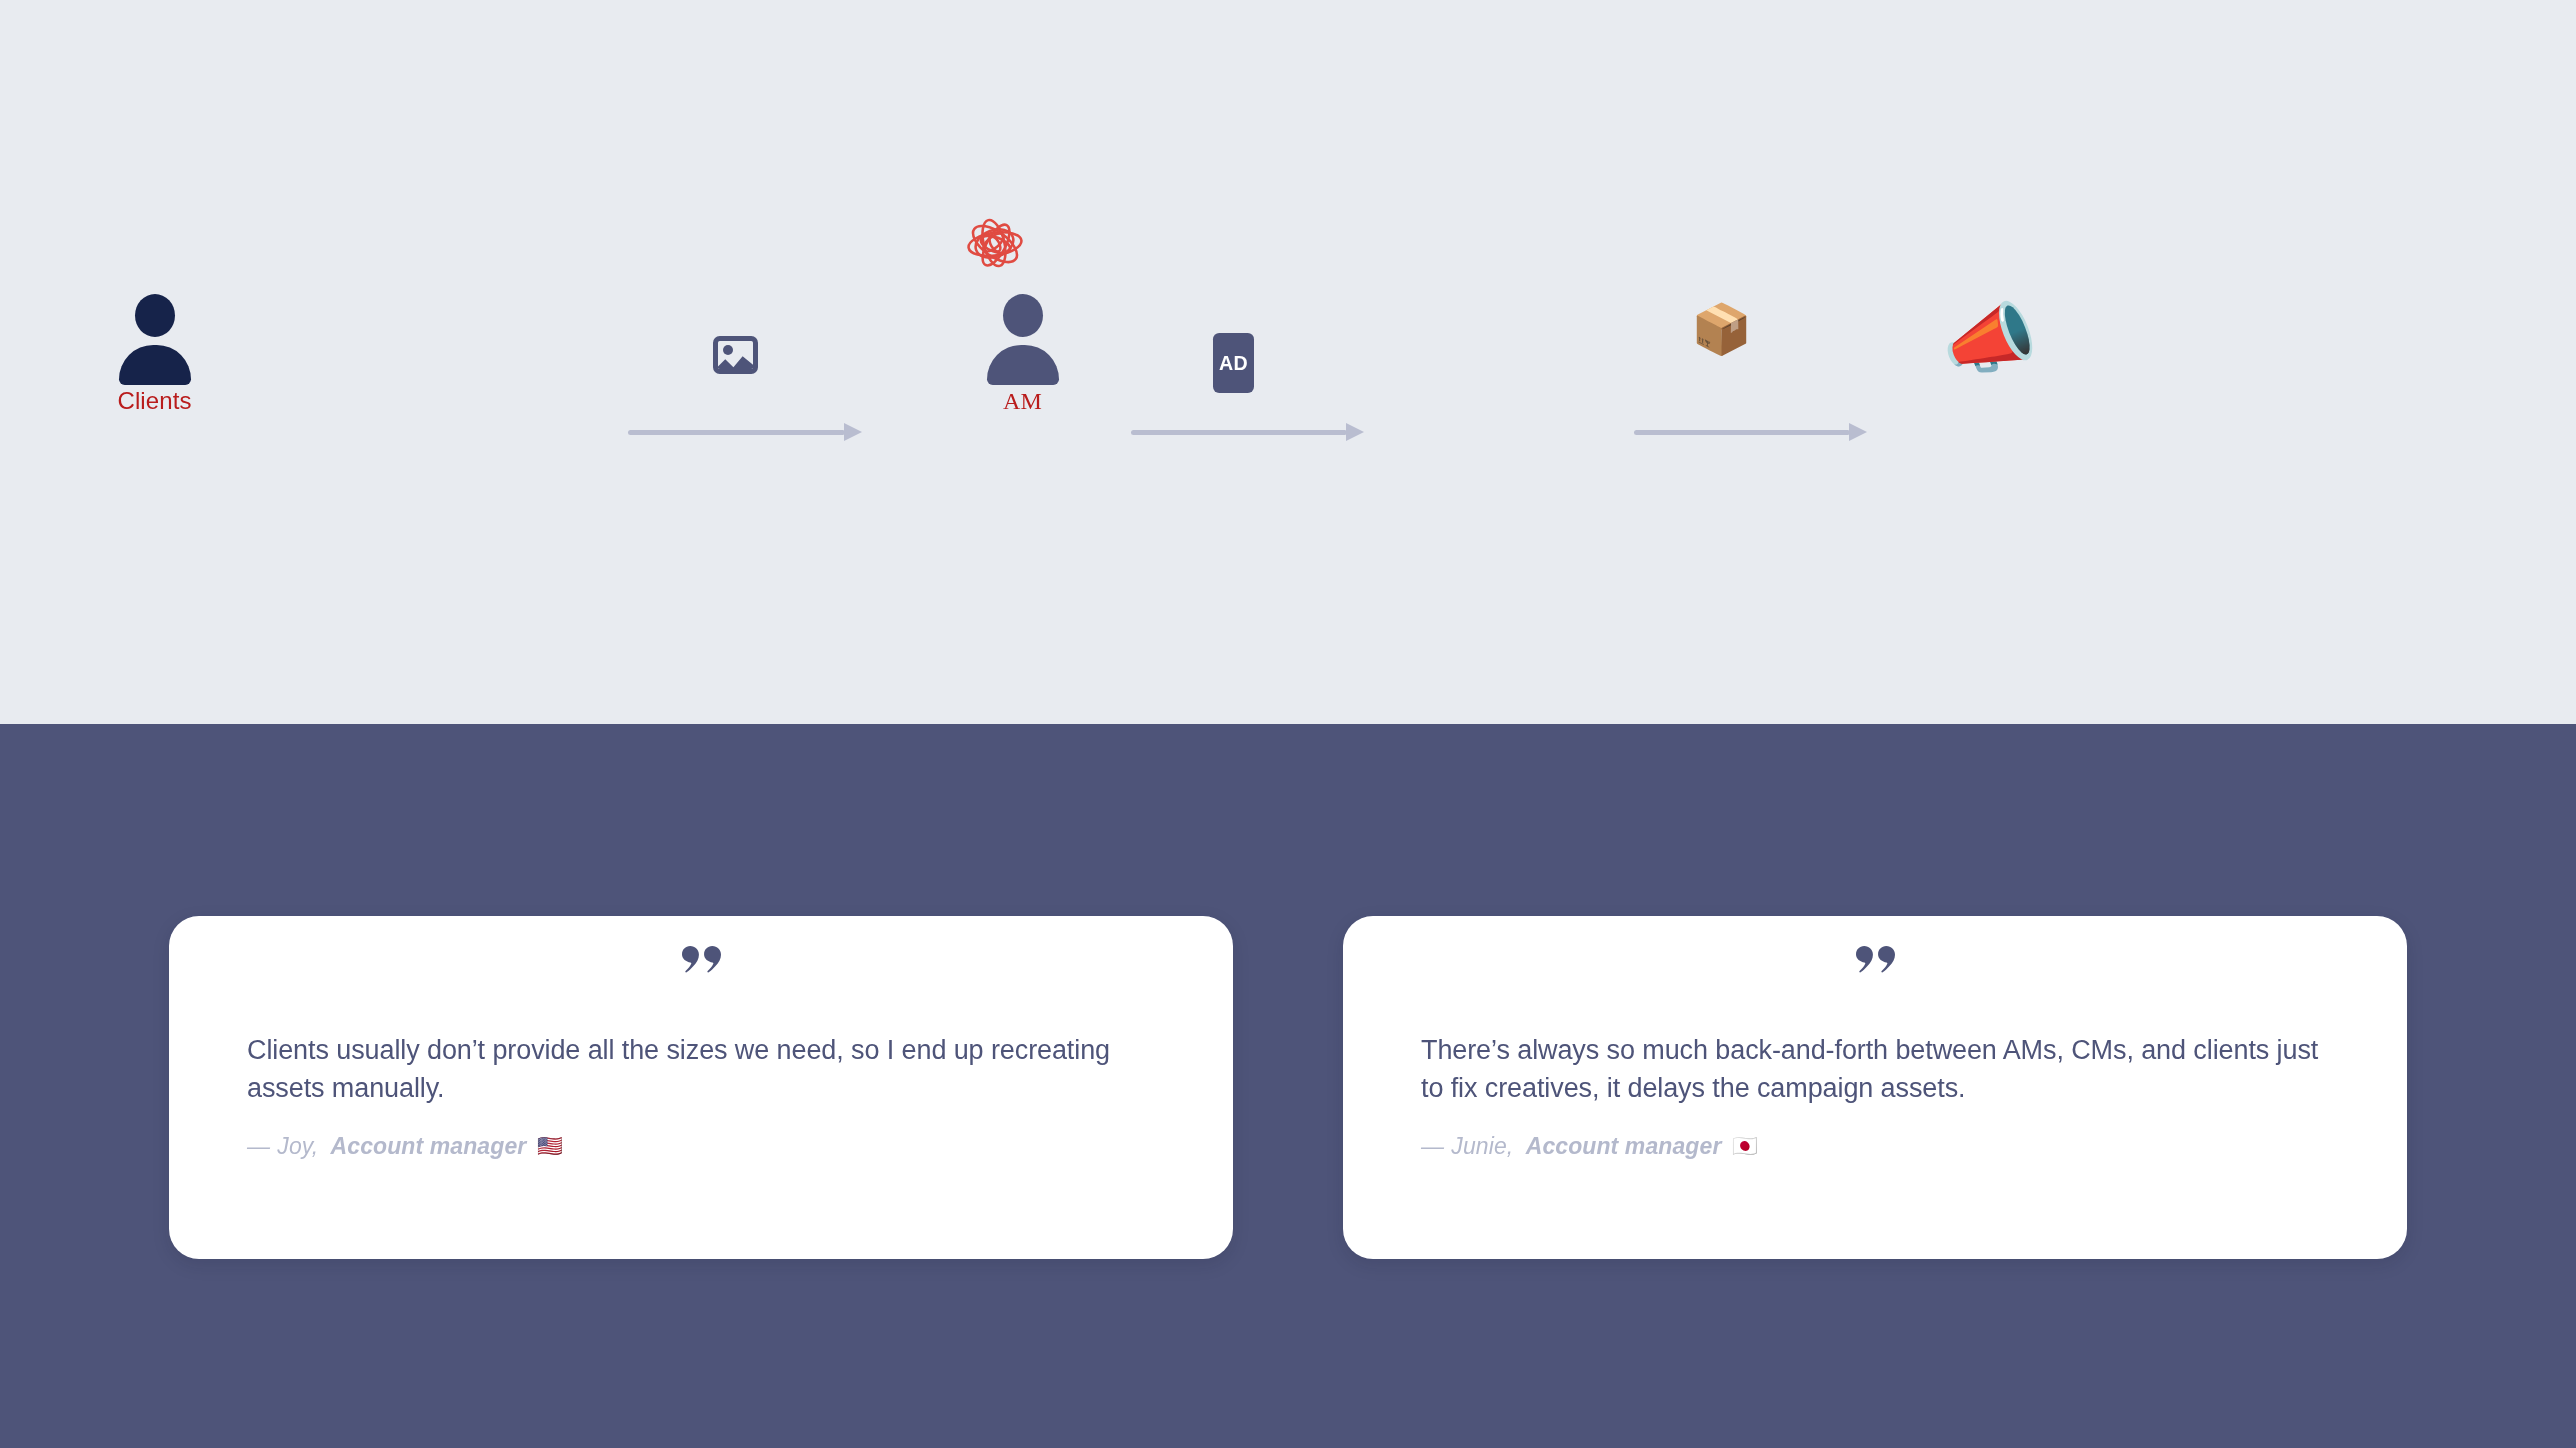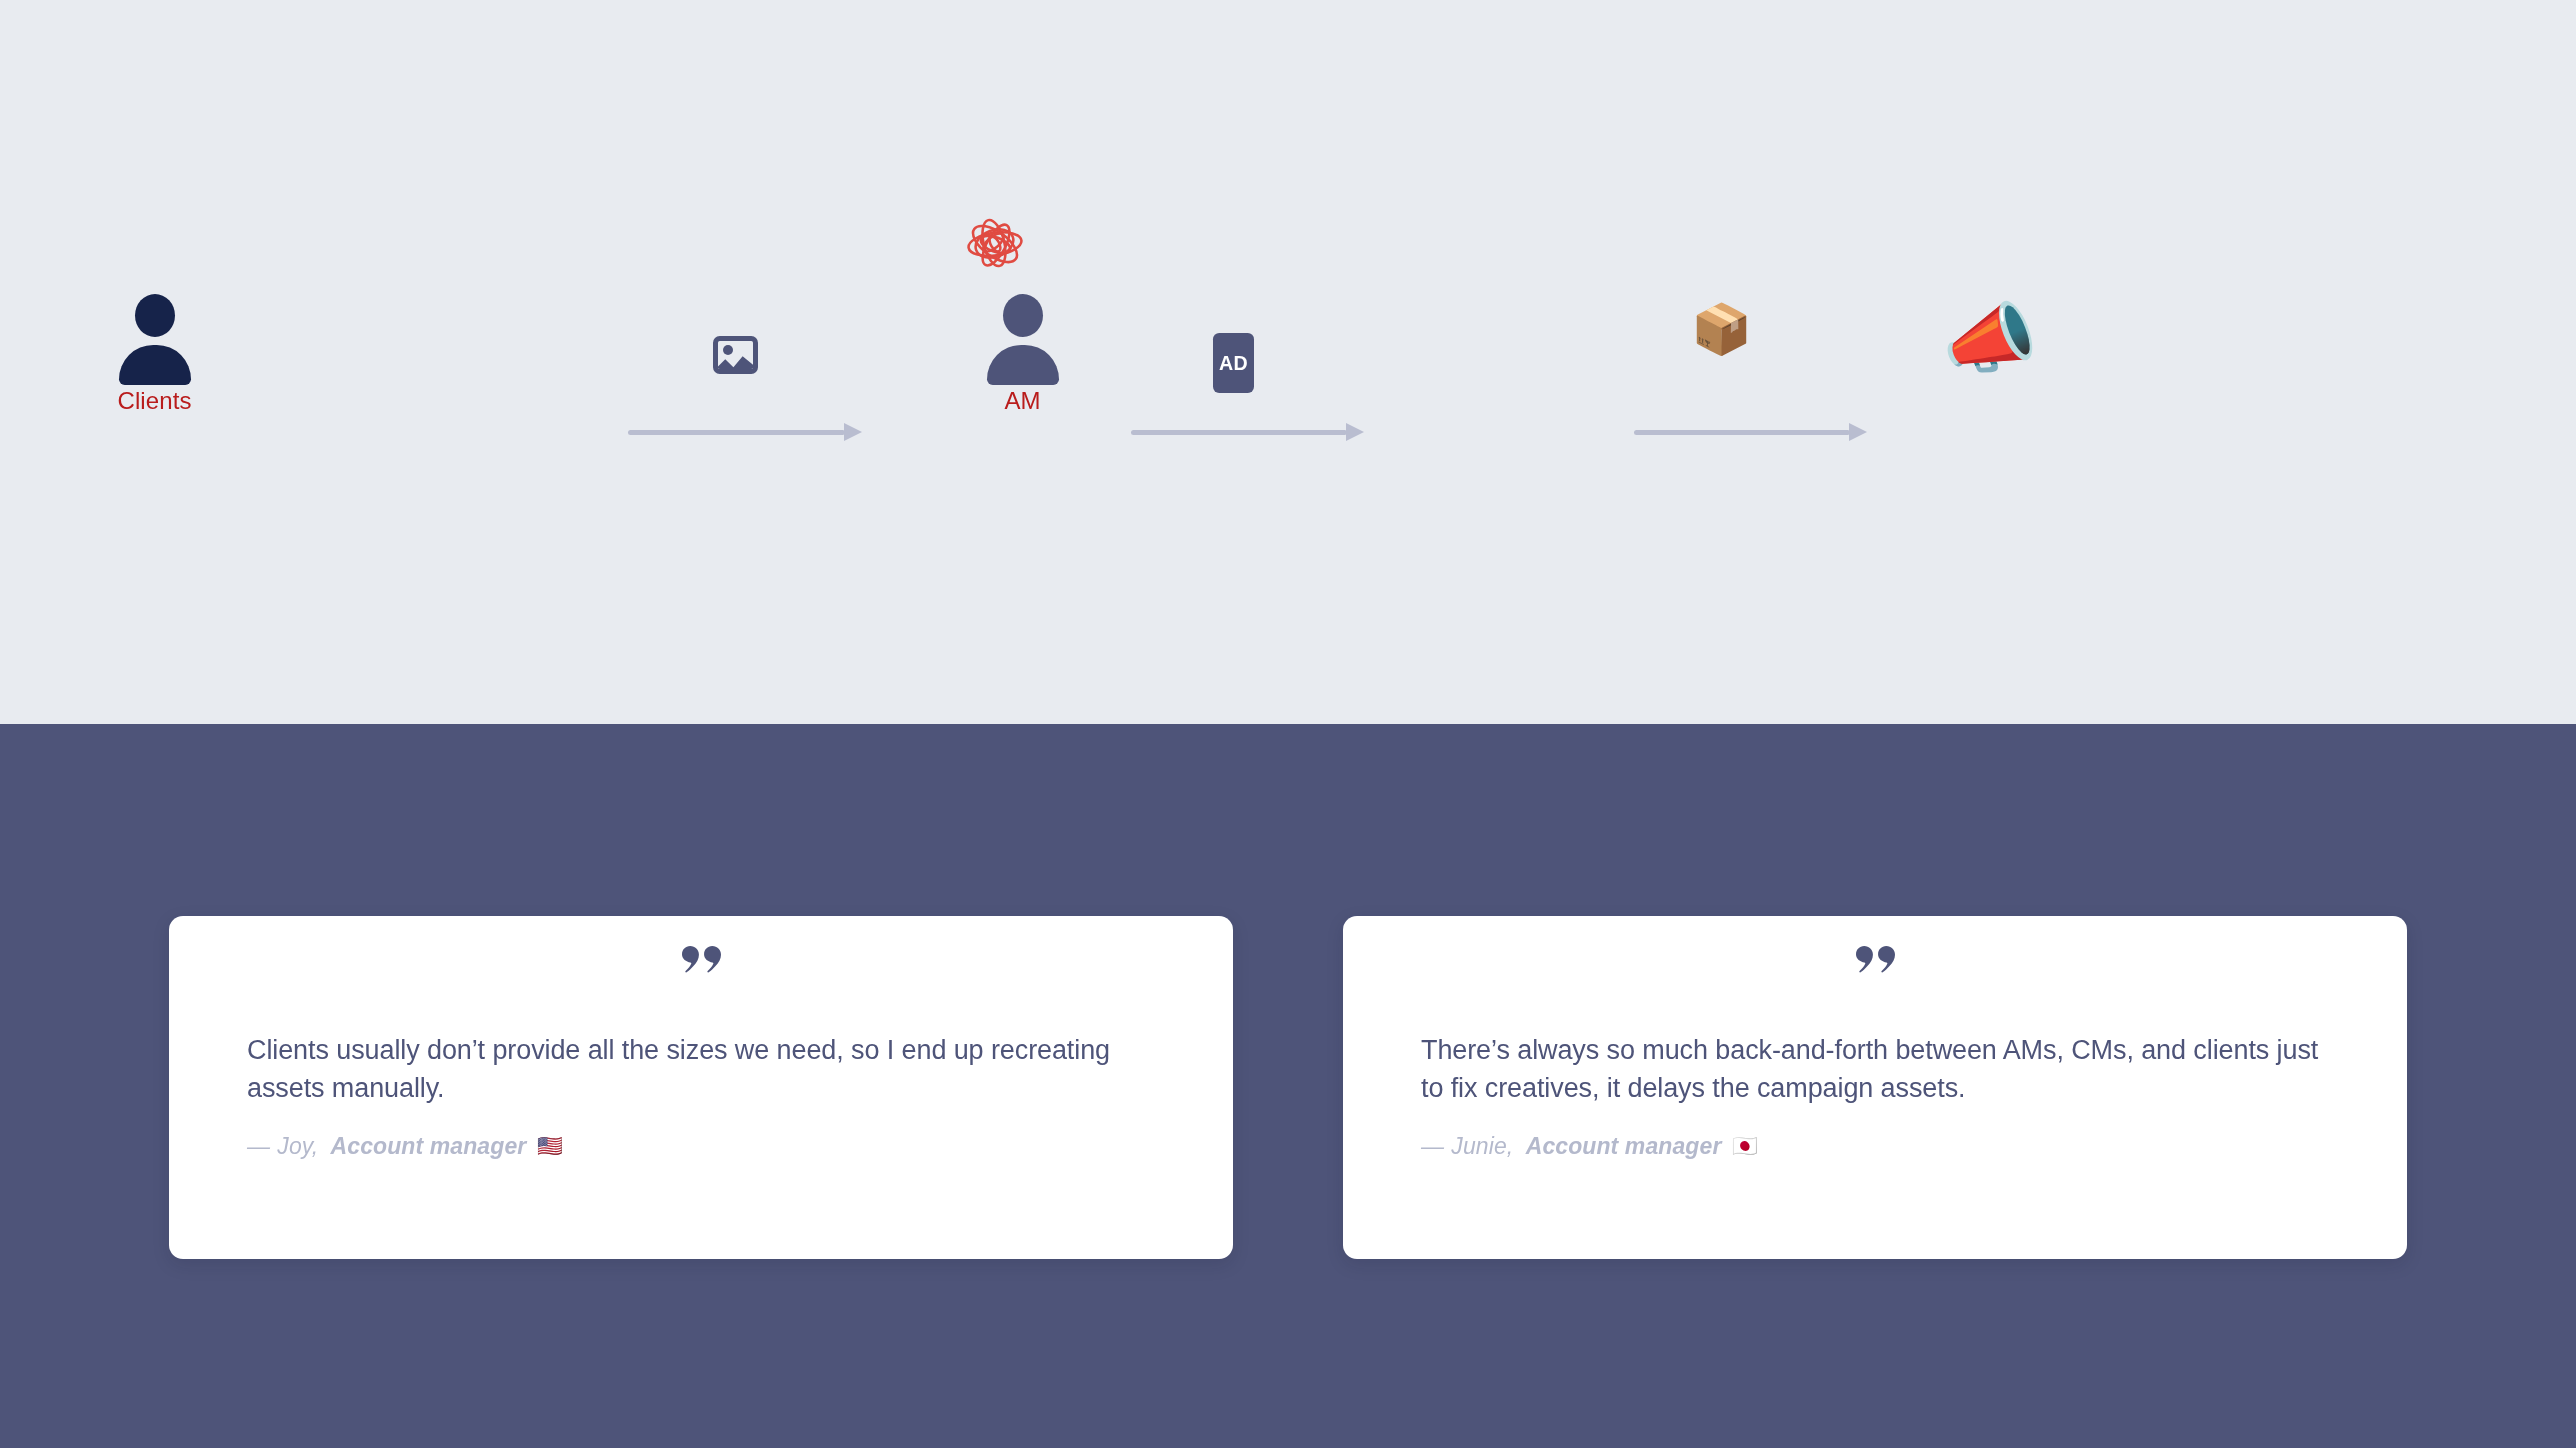--- a/index.html
+++ b/index.html
@@ -43,7 +43,7 @@
   }
 
   .node-clients{ left:72px; top:67px; --c:#16234a; }
-  .node-am     { left:940px; top:67px; --c:#4e5479; }
+  .node-am     { left:940px; top:67px;font-family:Liberation Serif, serif; --c:#4e5479; }
   .node-cm     { left:1453px; top:67px; --c:#16234a; }
 
   

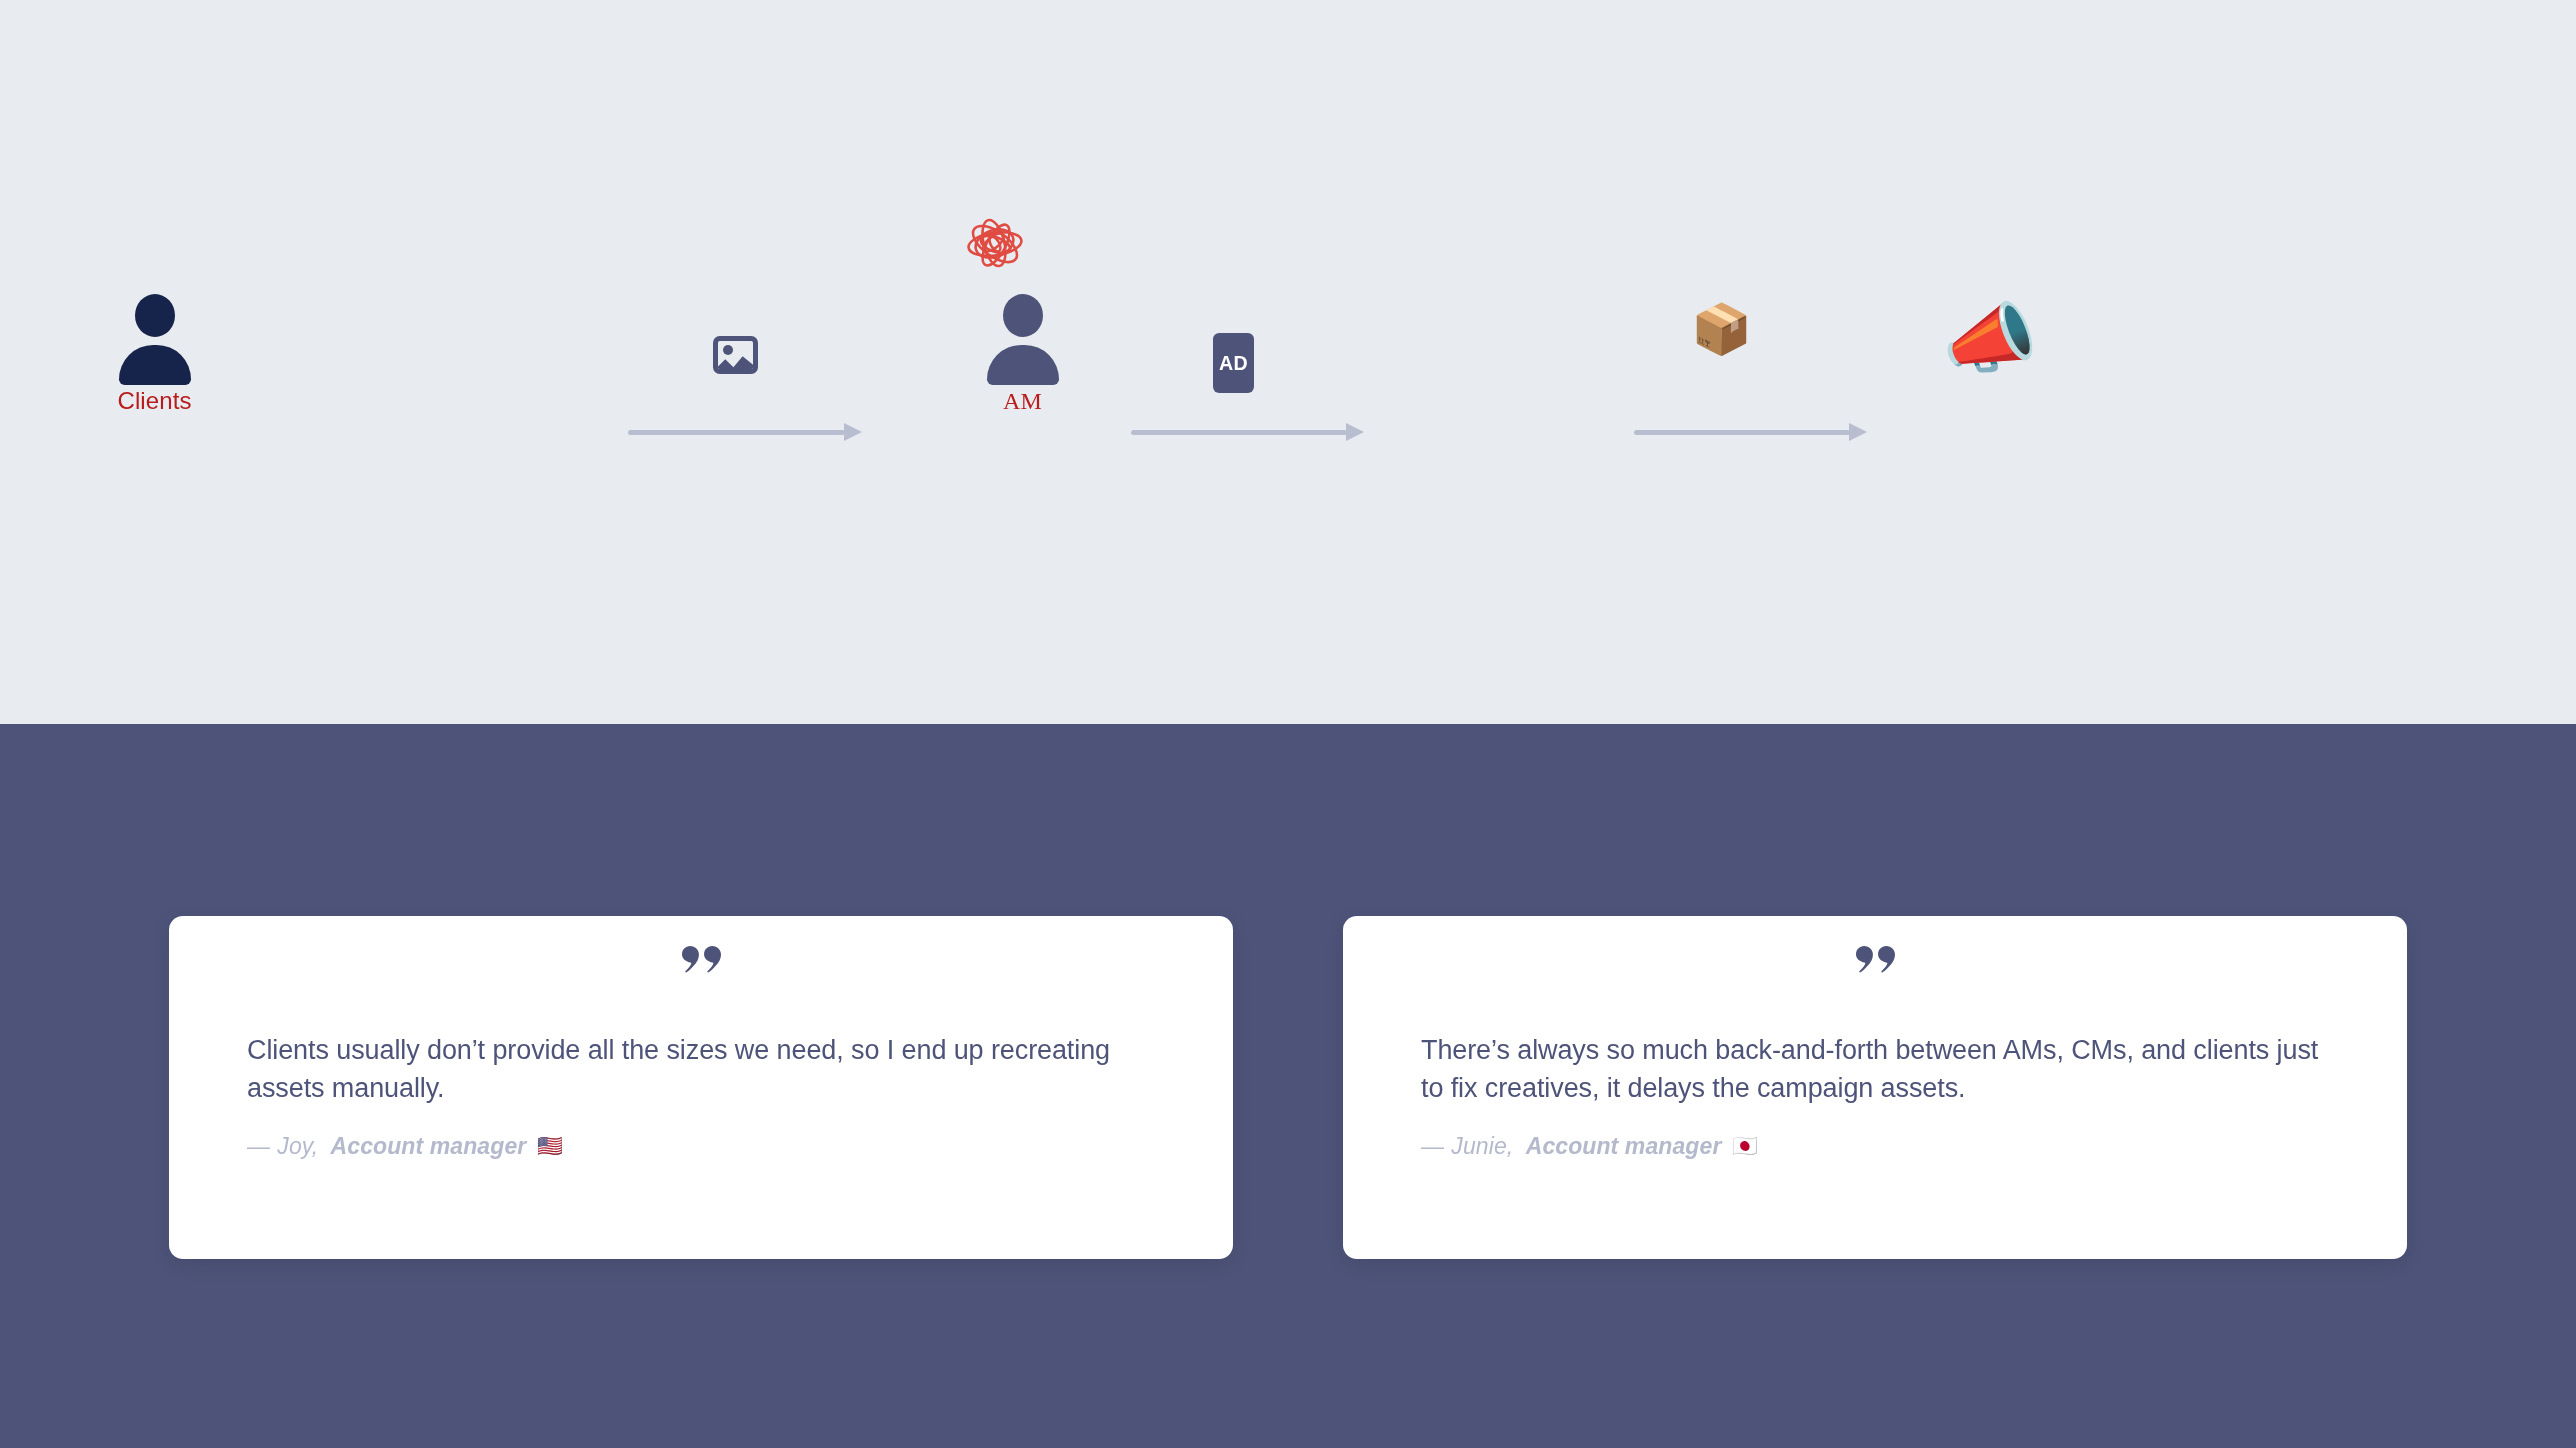--- a/index.html
+++ b/index.html
@@ -115,7 +115,7 @@
   .quote-card{
     width:1064px; height:343px;
     background:#ffffff;
-    border-radius:14px;
+    border-radius:30px;
     box-shadow:0 5.2px 17.5px rgba(20,26,50,.13);
     padding:29px 78px 0 78px;
   }

